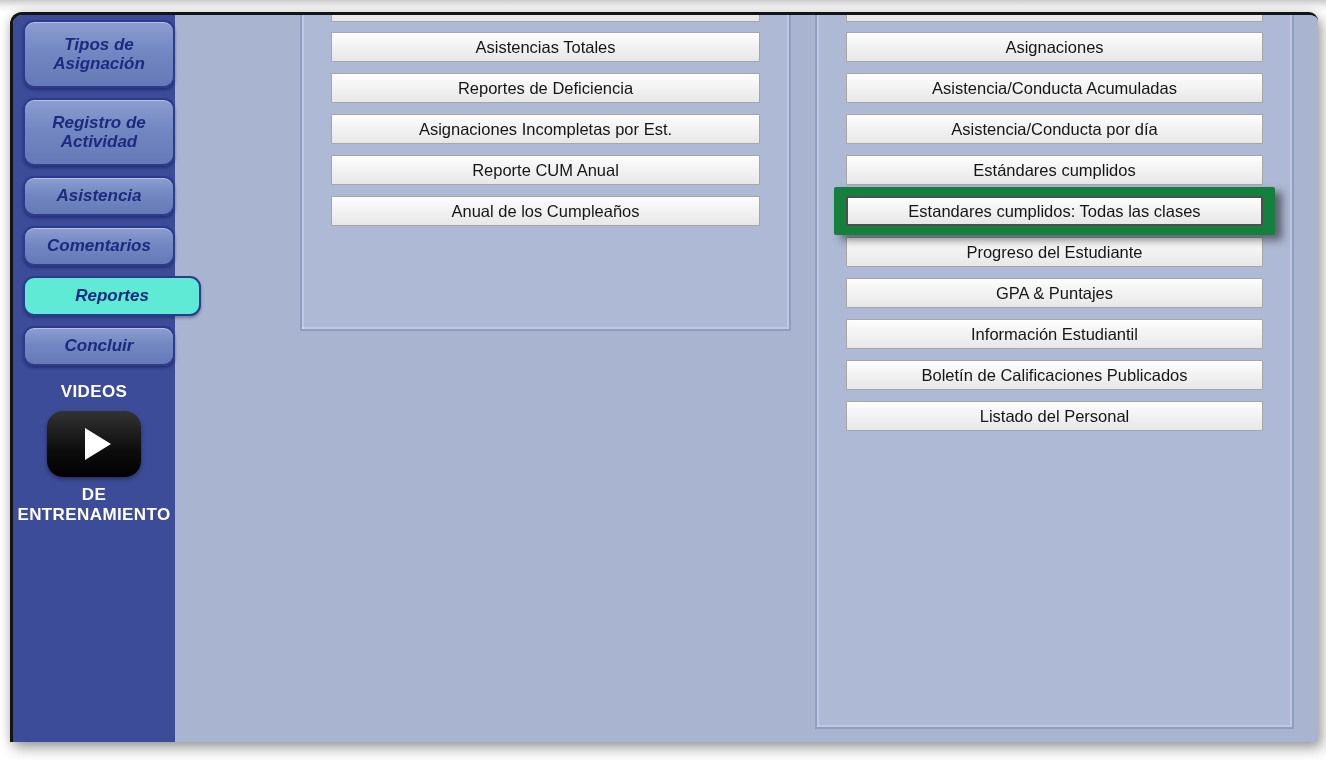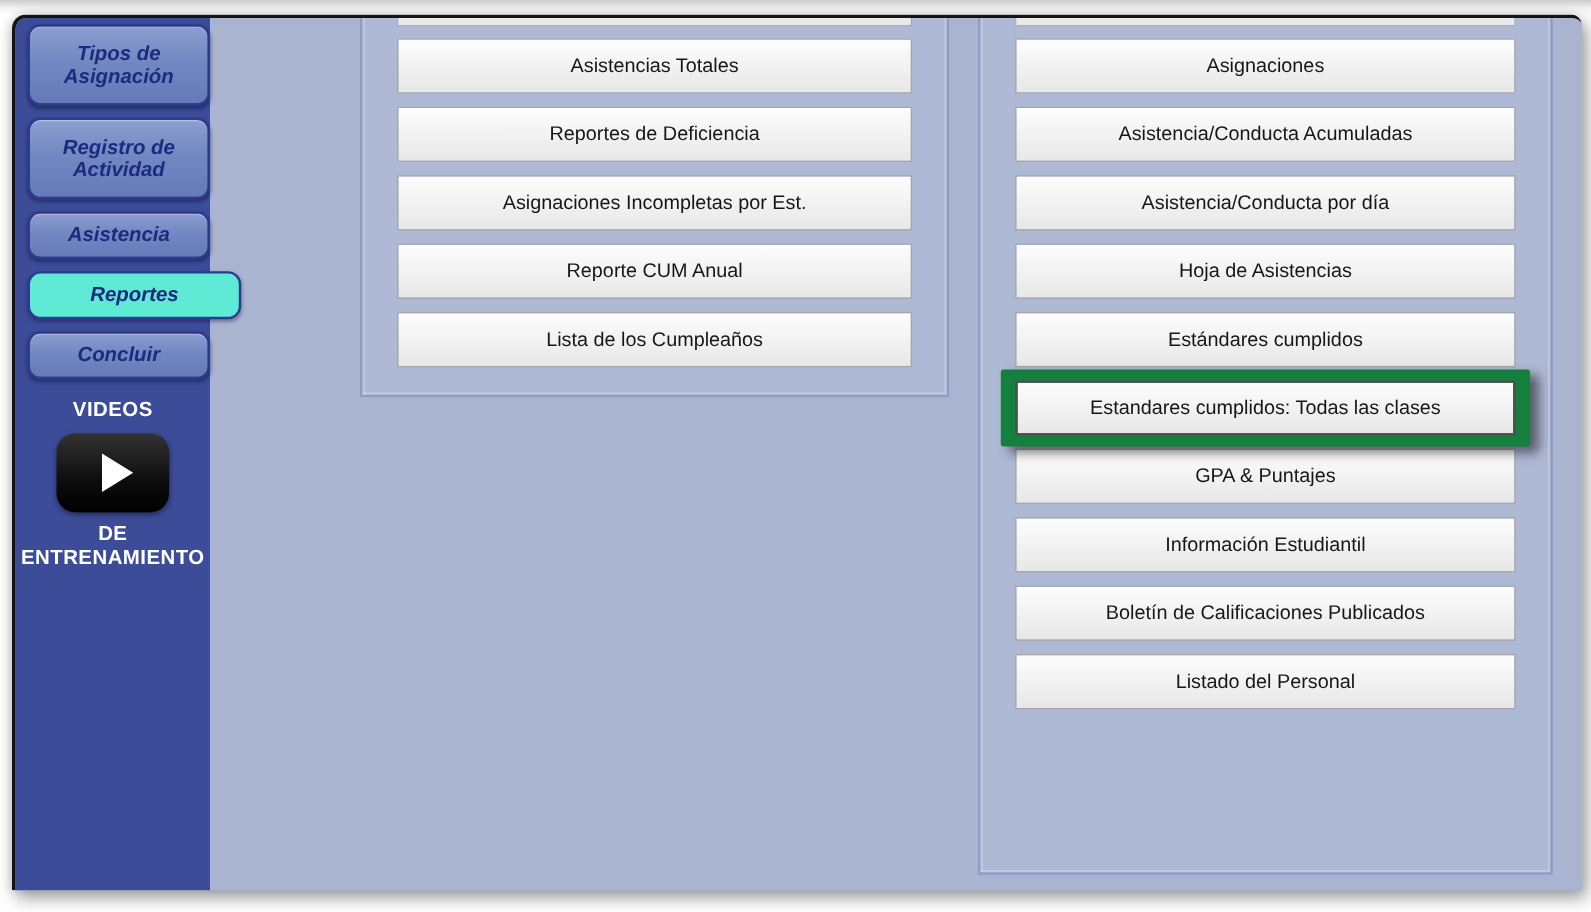--- a/index.html
+++ b/index.html
@@ -115,7 +115,7 @@
   .panel-left  { left: 125px; top: -30px; width: 491px; height: 346px; }
   .panel-right { left: 640px; top: -30px; width: 479px; height: 744px; }
   .rbtn {
-    height: 46px;
+    height: 30px;
     margin-bottom: 11px;
     box-sizing: border-box;
     background: linear-gradient(180deg, #fdfdfd 0%, #f2f2f2 50%, #e7e7e7 100%);

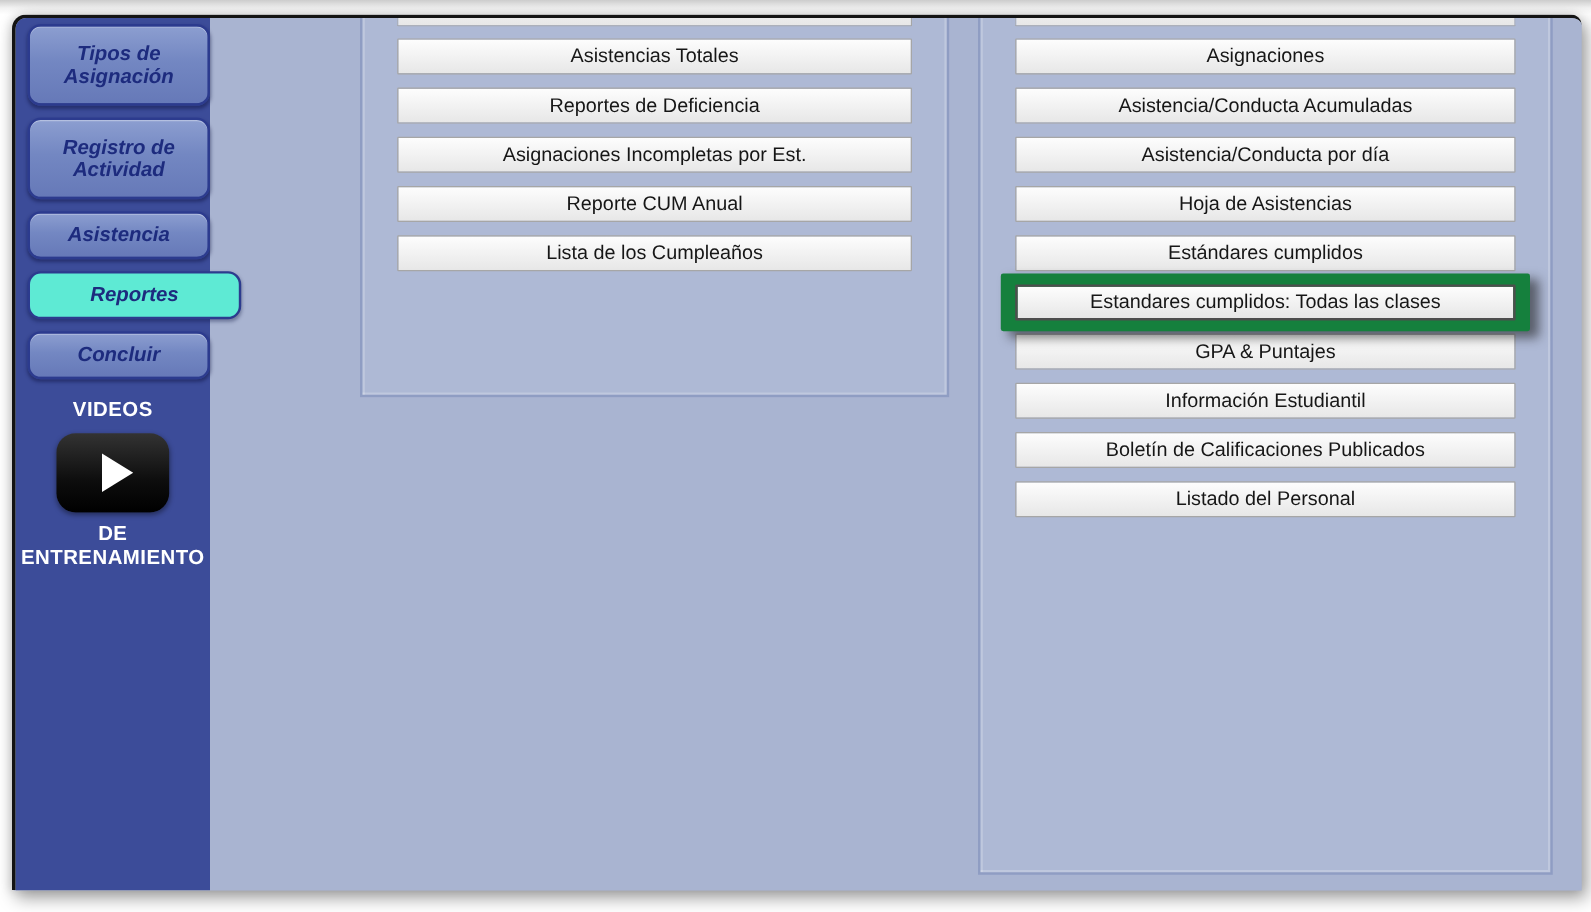--- a/index.html
+++ b/index.html
@@ -186,7 +186,6 @@
       <div class="rbtn">Asignaciones</div>
       <div class="rbtn">Asistencia/Conducta Acumuladas</div>
       <div class="rbtn">Asistencia/Conducta por día</div>
-      <div class="rbtn">Hoja de Asistencias</div>
       <div class="rbtn">Estándares cumplidos</div>
       <div class="hl">
         <div class="rbtn">Estandares cumplidos: Todas las clases</div>

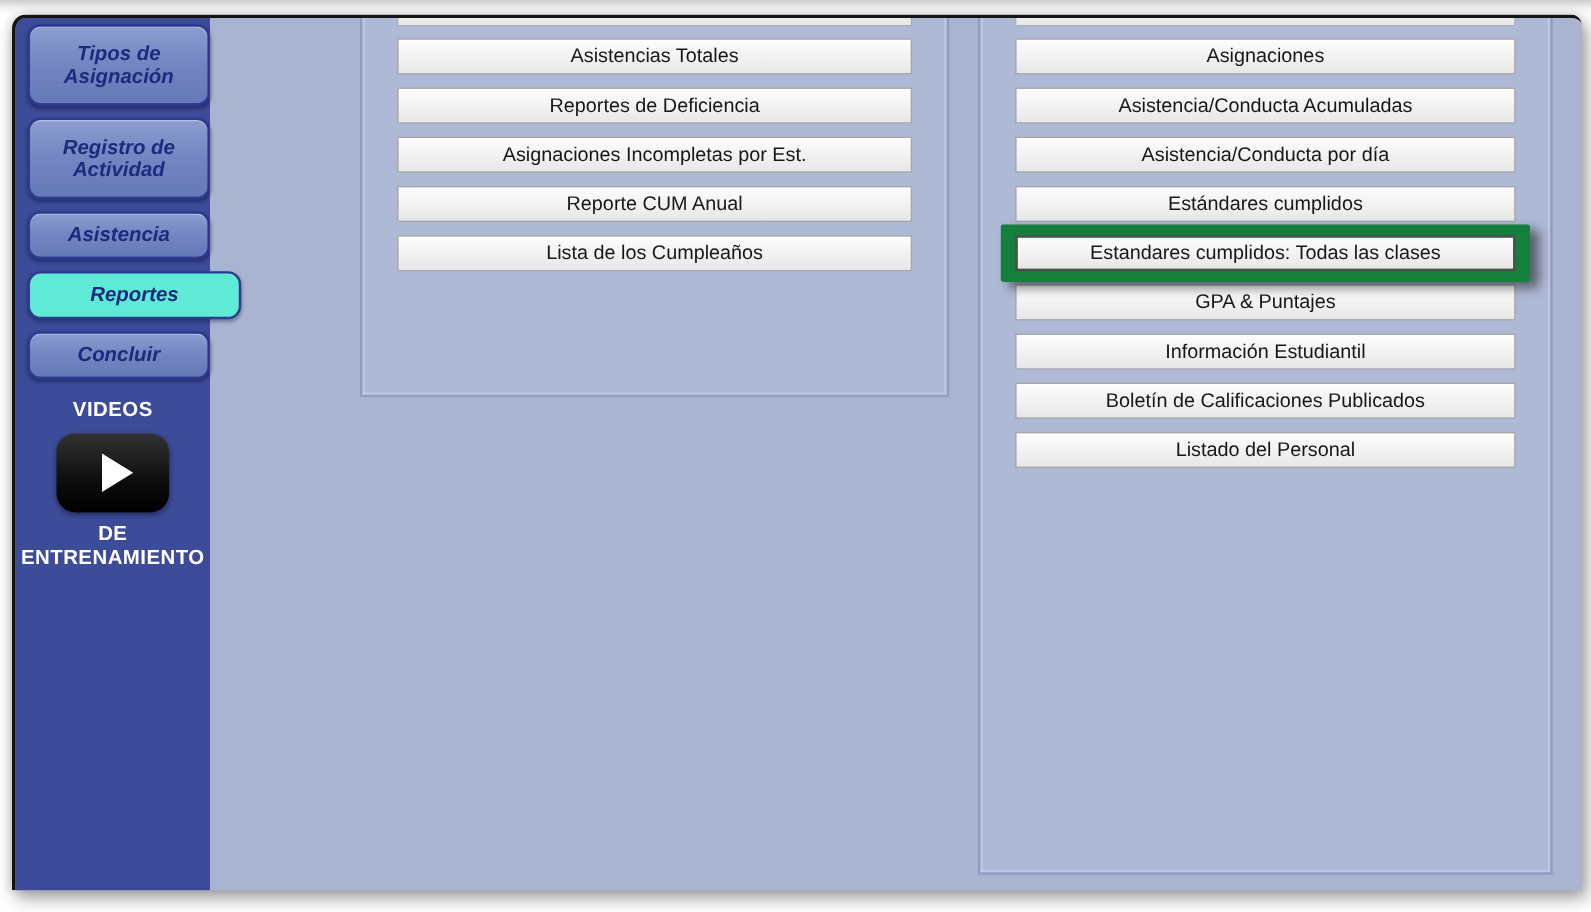--- a/index.html
+++ b/index.html
@@ -178,7 +178,7 @@
       <div class="rbtn">Reportes de Deficiencia</div>
       <div class="rbtn">Asignaciones Incompletas por Est.</div>
       <div class="rbtn">Reporte CUM Anual</div>
-      <div class="rbtn">Lista de los Cumpleaños</div>
+      <div class="rbtn">Anual de los Cumpleaños</div>
     </div>
 
     <div class="panel panel-right">

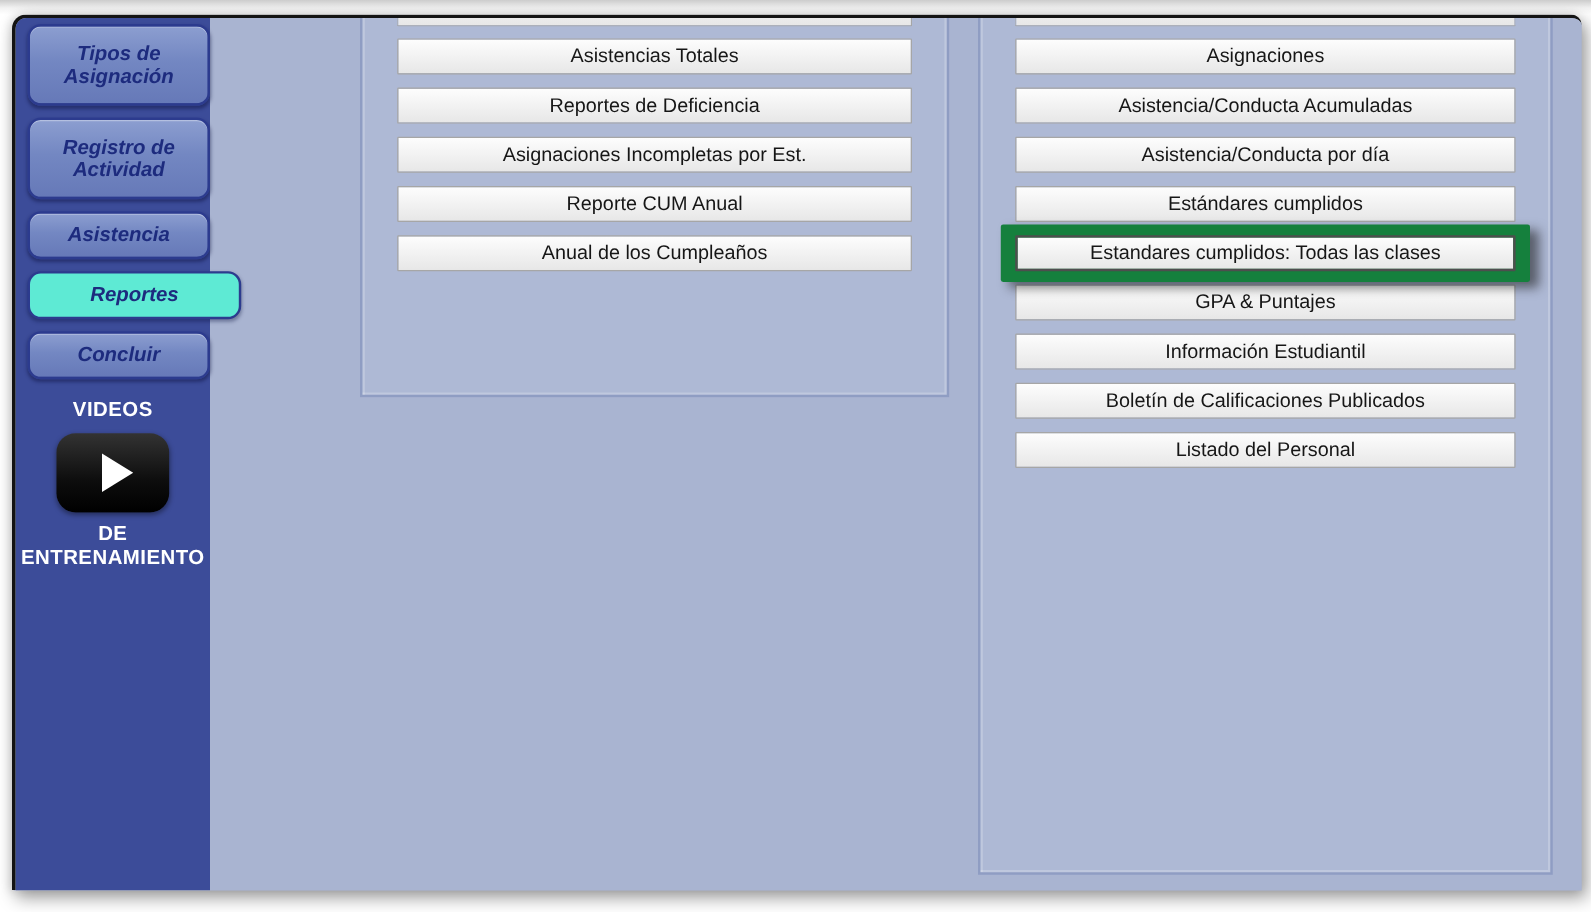--- a/index.html
+++ b/index.html
@@ -158,6 +158,7 @@
     <div class="tab two-line">Tipos de Asignación</div>
     <div class="tab two-line">Registro de Actividad</div>
     <div class="tab">Asistencia</div>
+    <div class="tab">Comentarios</div>
     <div class="tab selected">Reportes</div>
     <div class="tab">Concluir</div>
 

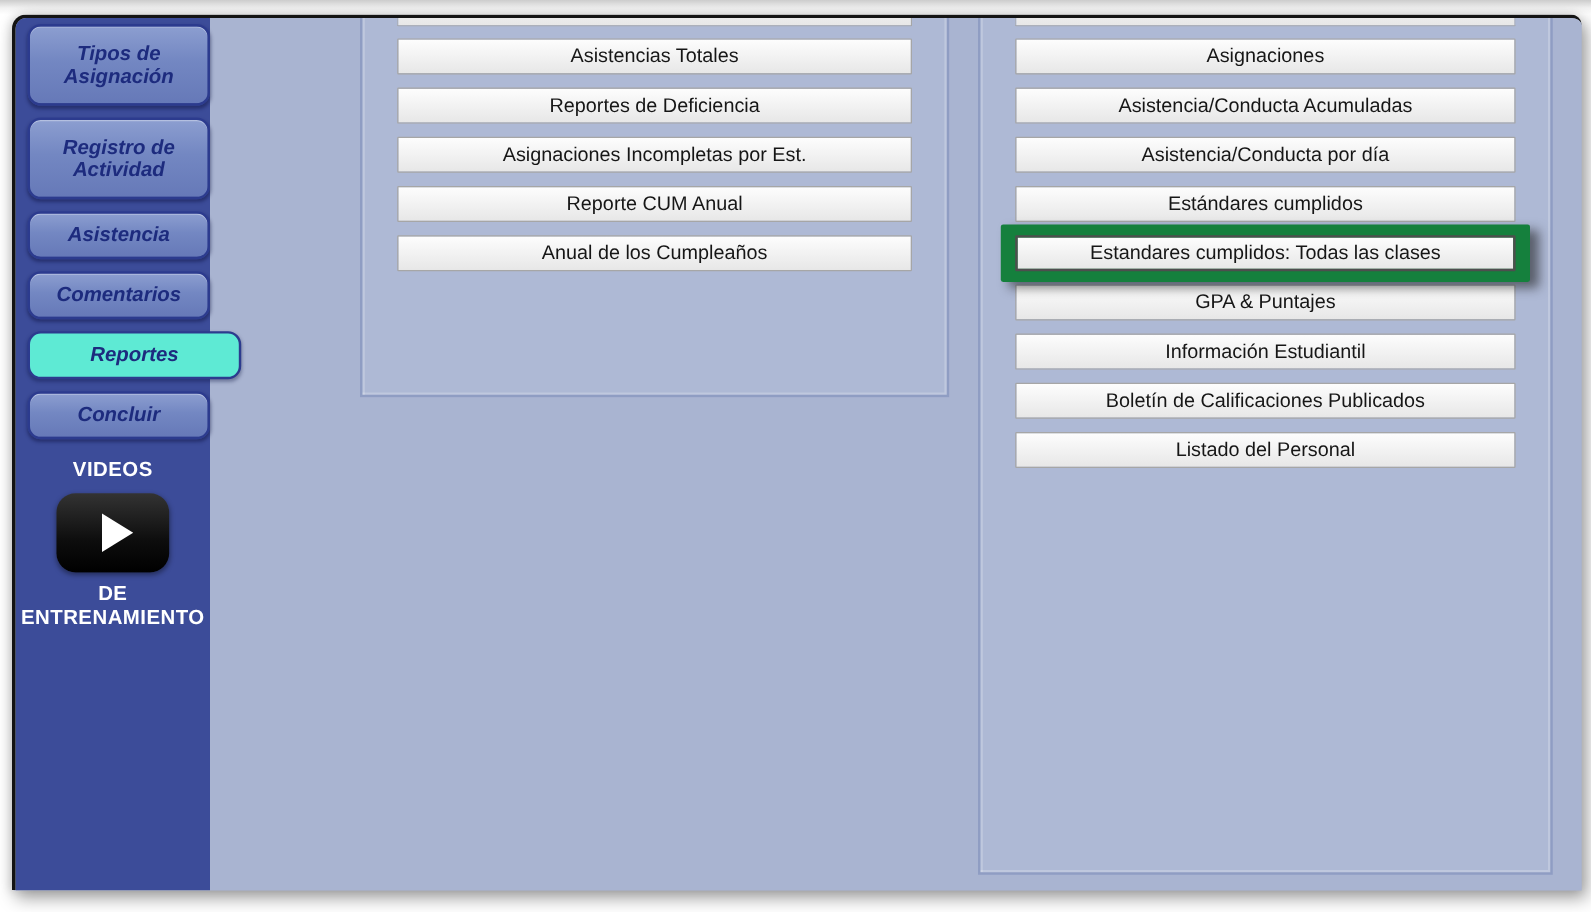--- a/index.html
+++ b/index.html
@@ -191,6 +191,7 @@
       <div class="hl">
         <div class="rbtn">Estandares cumplidos: Todas las clases</div>
       </div>
+      <div class="rbtn">Progreso del Estudiante</div>
       <div class="rbtn">GPA &amp; Puntajes</div>
       <div class="rbtn">Información Estudiantil</div>
       <div class="rbtn">Boletín de Calificaciones Publicados</div>

